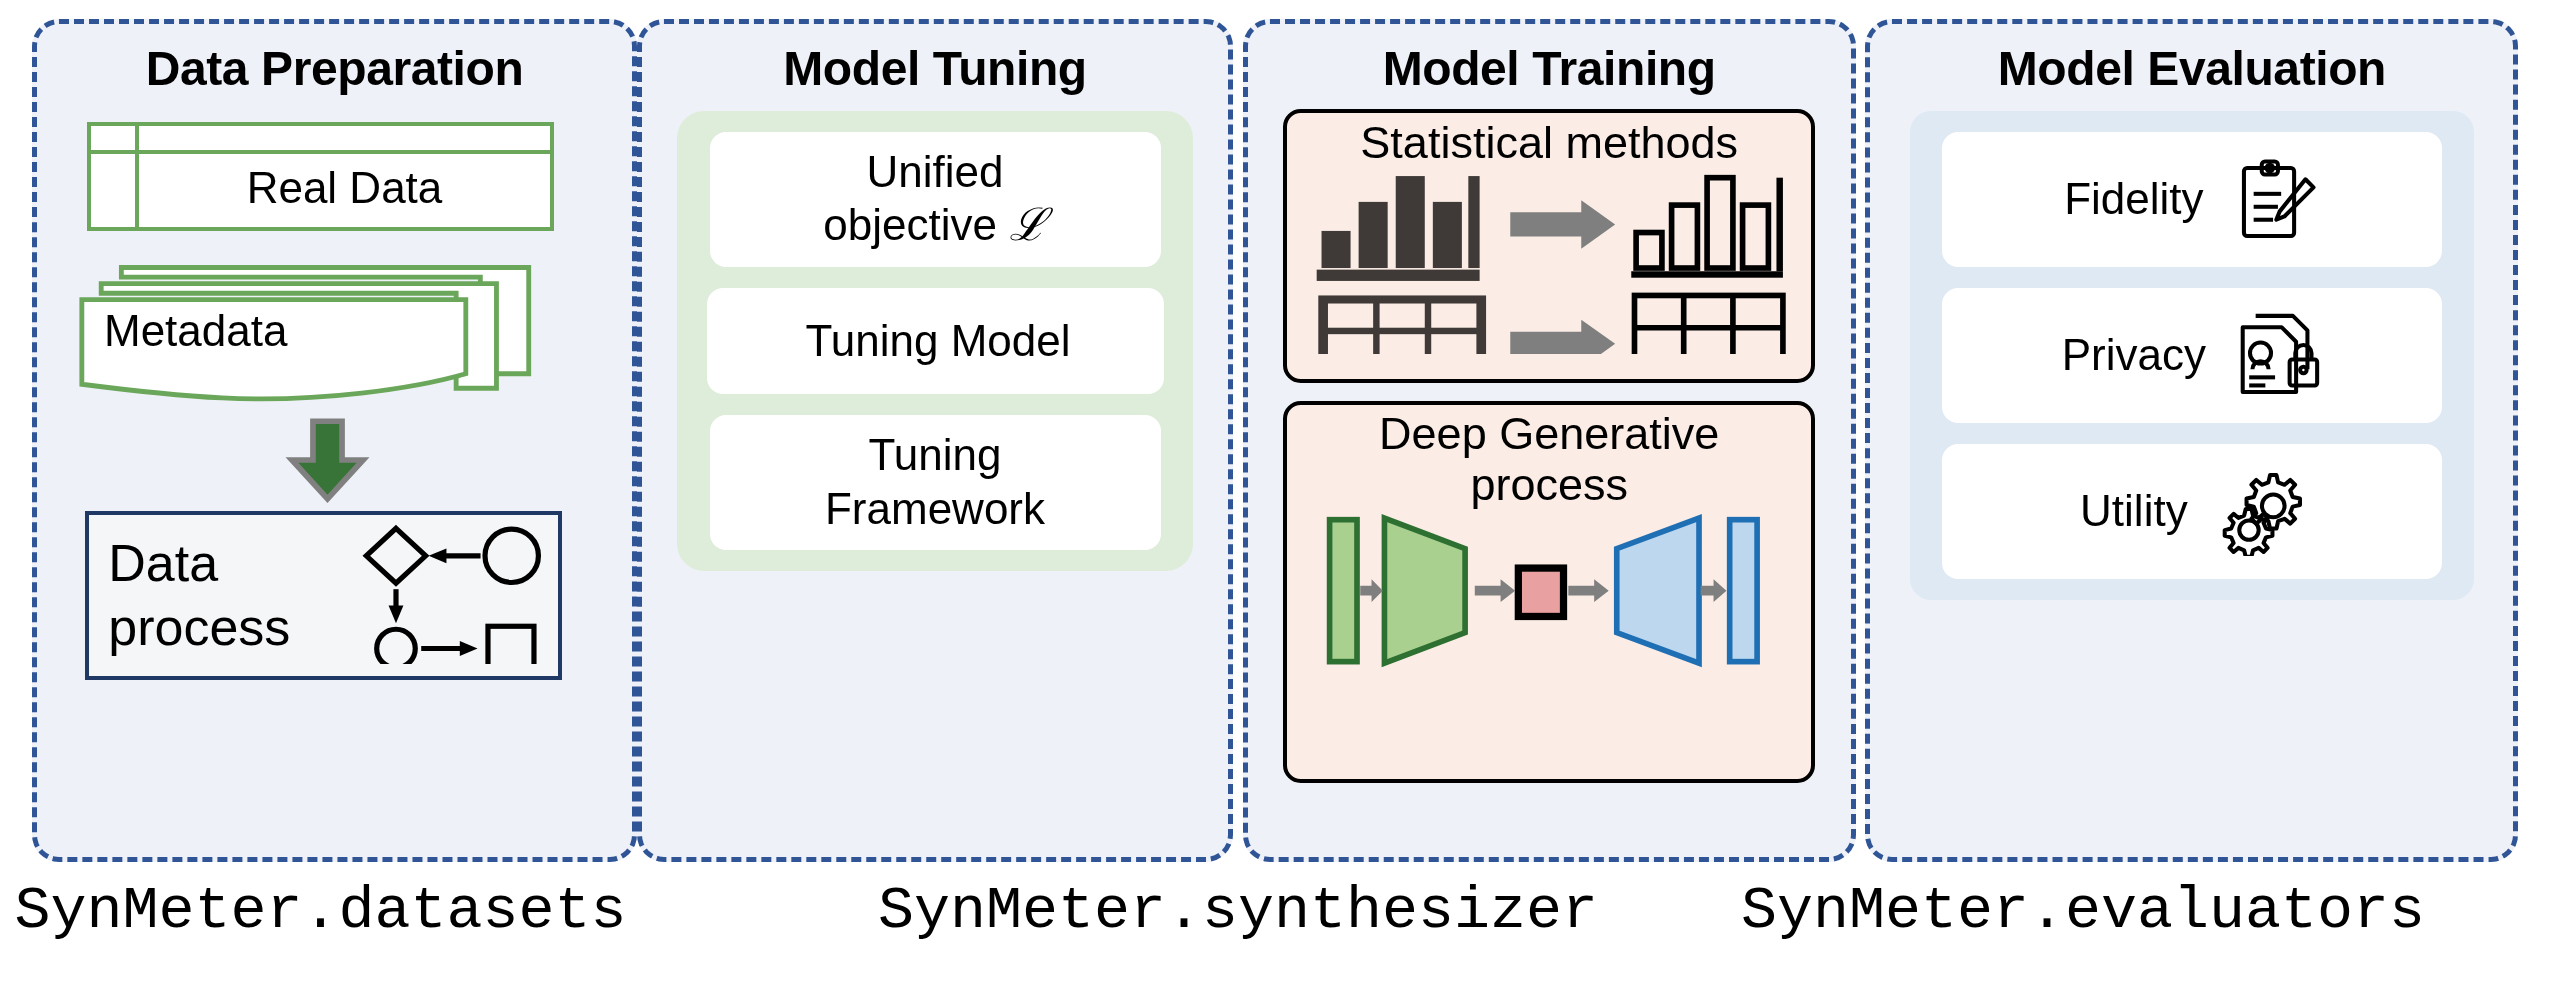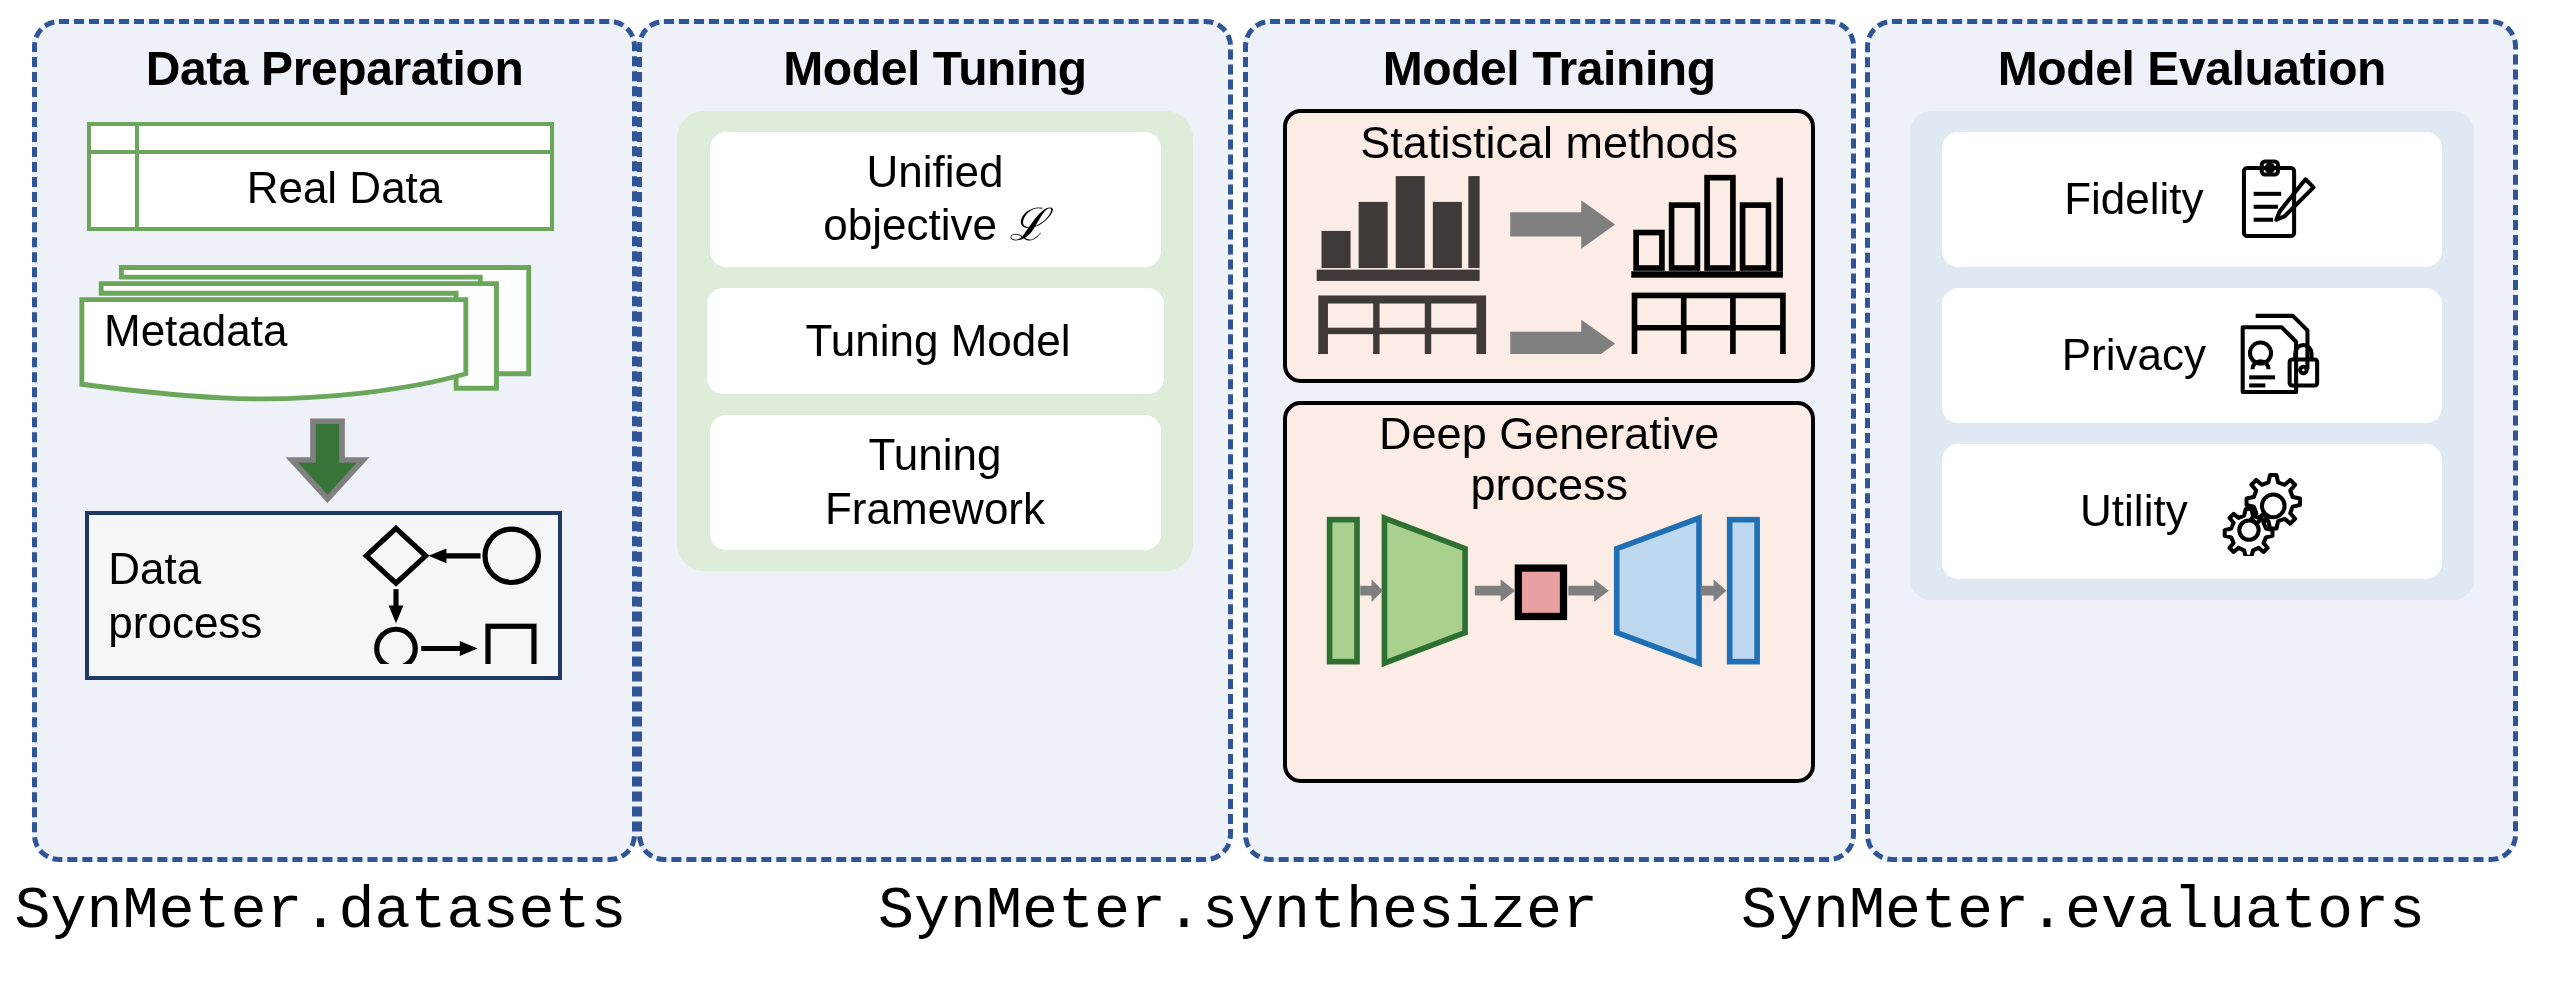--- a/index.html
+++ b/index.html
@@ -62,7 +62,7 @@
     display:flex;align-items:center;
   }
   .dataprocess .dp-text{
-    width:242px;padding-left:19.3px;font-size:44px;line-height:1.22;
+    width:242px;padding-left:19.3px;font-size:52px;line-height:1.22;
   }
   .dataprocess .dp-graph{flex:1;height:100%;}
 

